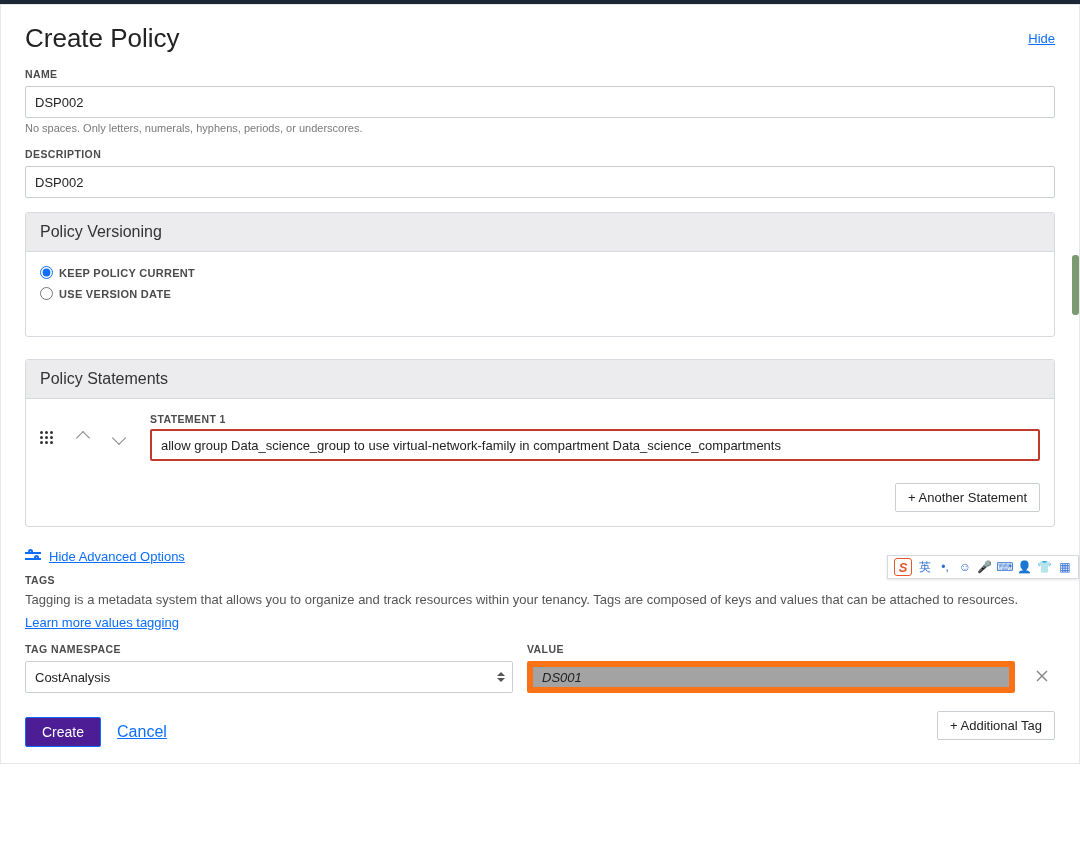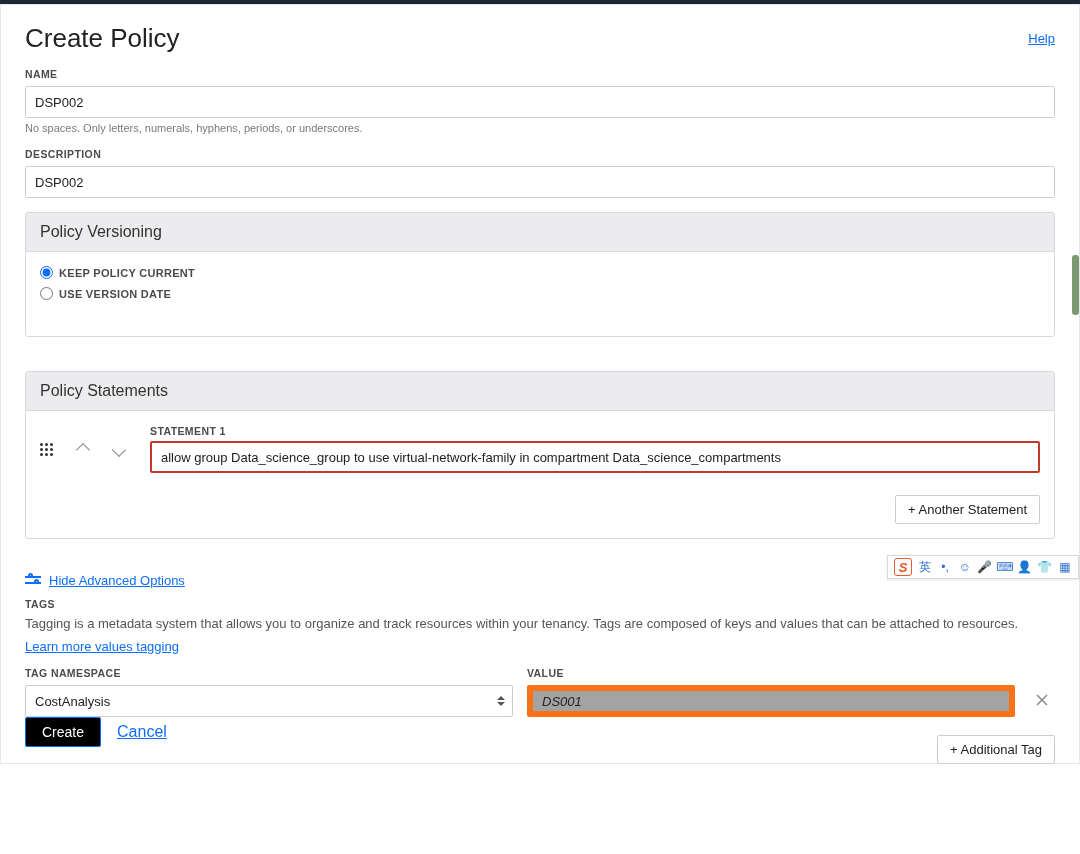--- a/index.html
+++ b/index.html
@@ -75,7 +75,7 @@
 
   <div class="page-header">
     <h1 class="page-title">Create Policy</h1>
-    <a class="help-link">Help</a>
+    <a class="help-link">Hide</a>
   </div>
 
   

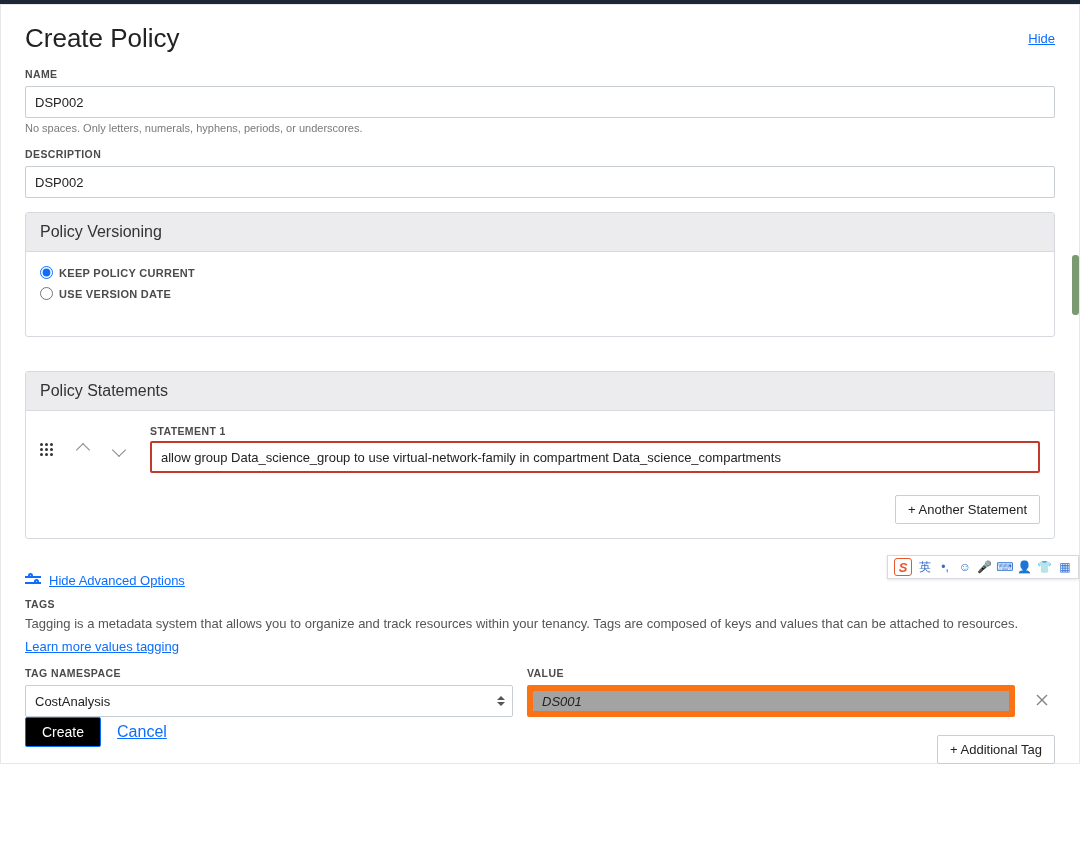--- a/index.html
+++ b/index.html
@@ -14,7 +14,7 @@
   .text-input { width: 100%; height: 32px; border: 1px solid #c9ced3; border-radius: 2px; padding: 0 9px; font-size: 13px; color: #222; background: #fff; }
   .helper { font-size: 11px; color: #7a7a7a; margin-top: 4px; }
 
-  .section-card { border: 1px solid #d6dadf; border-radius: 3px; margin-bottom: 34px; background: #fff; }
+  .section-card { border: 1px solid #d6dadf; border-radius: 3px; margin-bottom: 22px; background: #fff; }
   .section-card .section-head { background: #ececef; padding: 10px 14px; font-size: 16px; color: #333; border-bottom: 1px solid #d6dadf; }
   .section-body { padding: 14px; }
   .radio-row { display: flex; align-items: center; gap: 6px; font-size: 11px; font-weight: 600; letter-spacing: .3px; color: #4b4b4b; margin-bottom: 8px; }

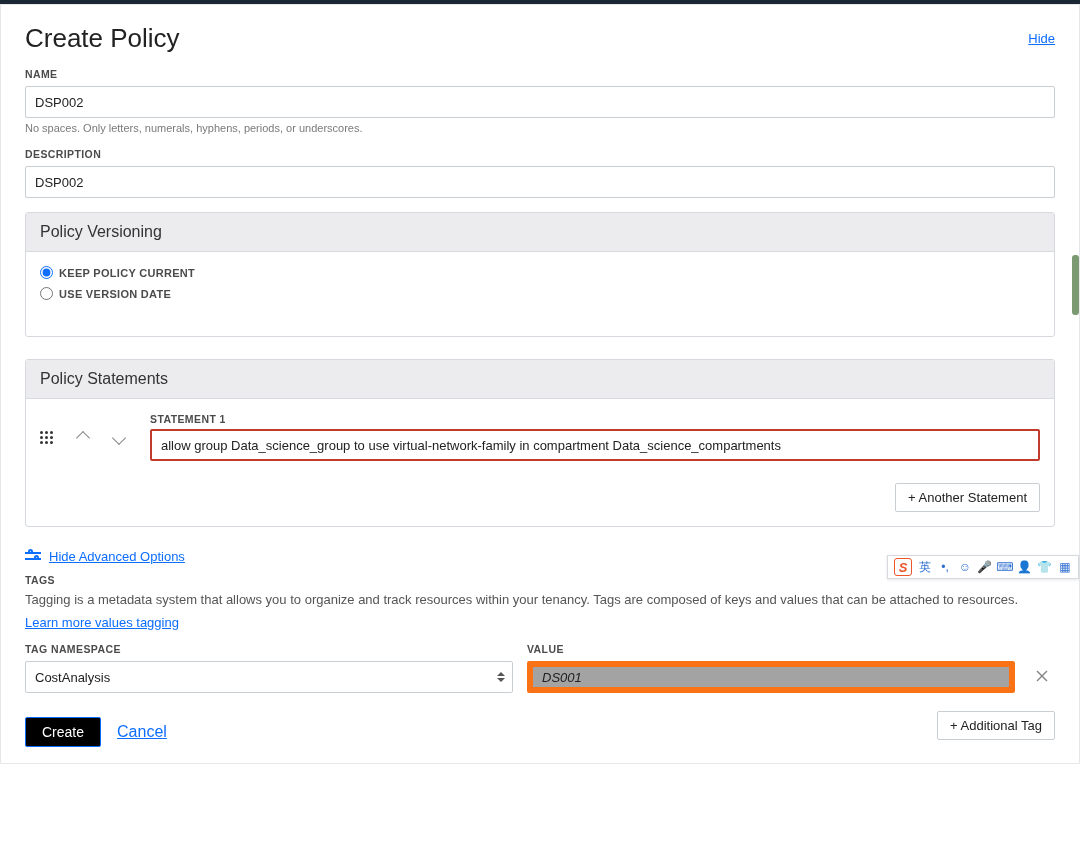--- a/index.html
+++ b/index.html
@@ -58,7 +58,7 @@
   .tag-foot { display: flex; justify-content: flex-end; margin-top: 18px; }
 
   .bottom-actions { position: absolute; left: 24px; bottom: 16px; display: flex; align-items: center; gap: 16px; }
-  .btn-primary { background: #000000; color: #fff; border: 1px solid #0d6efd; font-size: 14px; padding: 6px 16px; border-radius: 2px; cursor: pointer; }
+  .btn-primary { background: #4c1d95; color: #fff; border: 1px solid #0d6efd; font-size: 14px; padding: 6px 16px; border-radius: 2px; cursor: pointer; }
   .btn-link { color: #0d6efd; text-decoration: underline; font-size: 16px; cursor: pointer; background: none; border: none; }
 
   

